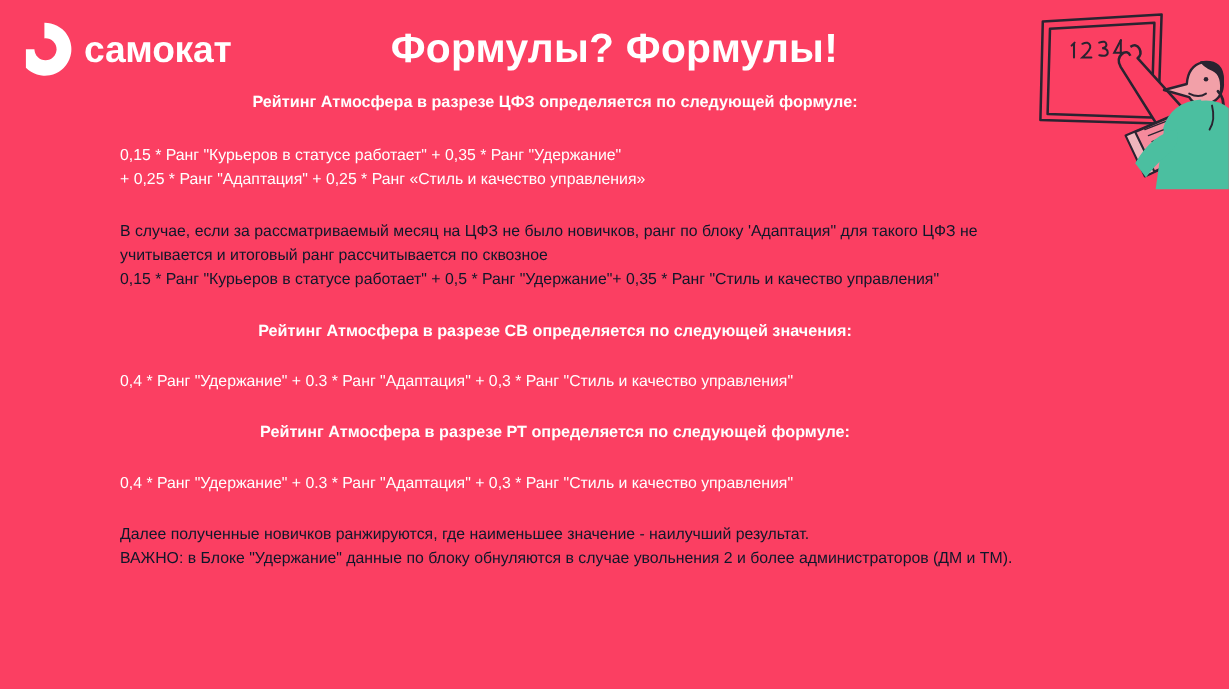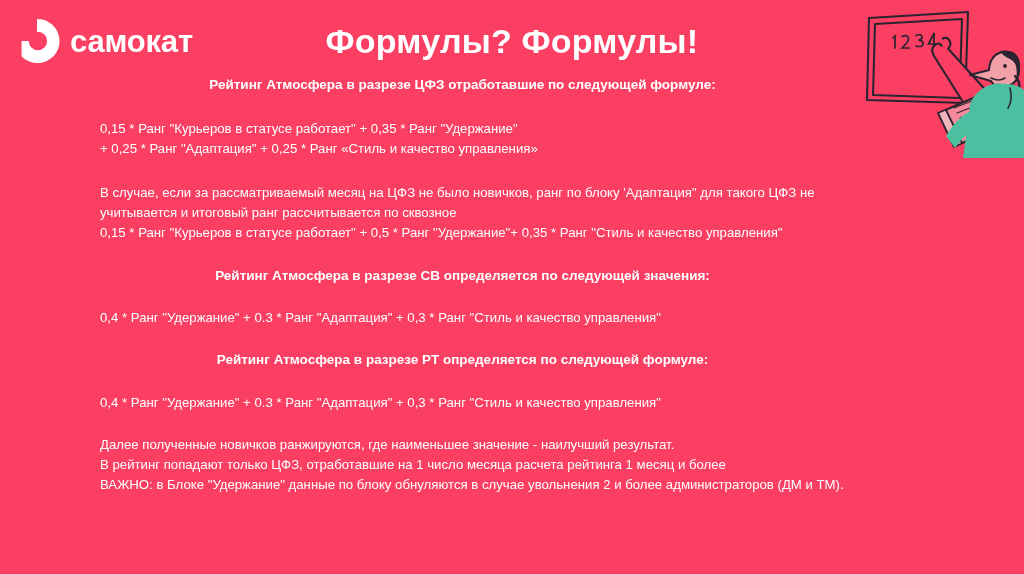--- a/index.html
+++ b/index.html
@@ -176,7 +176,7 @@
 
   <div class="content">
 
-    <div class="heading hx">Рейтинг Атмосфера в разрезе ЦФЗ отработавшие по следующей формуле:</div>
+    <div class="heading hx">Рейтинг Атмосфера в разрезе ЦФЗ определяется по следующей формуле:</div>
     <div class="gap-a"></div>
     <div class="formula">0,15 * Ранг "Курьеров в статусе работает" + 0,35 * Ранг "Удержание"</div>
     <div class="formula">+ 0,25 * Ранг "Адаптация" + 0,25 * Ранг «Стиль и качество управления»</div>

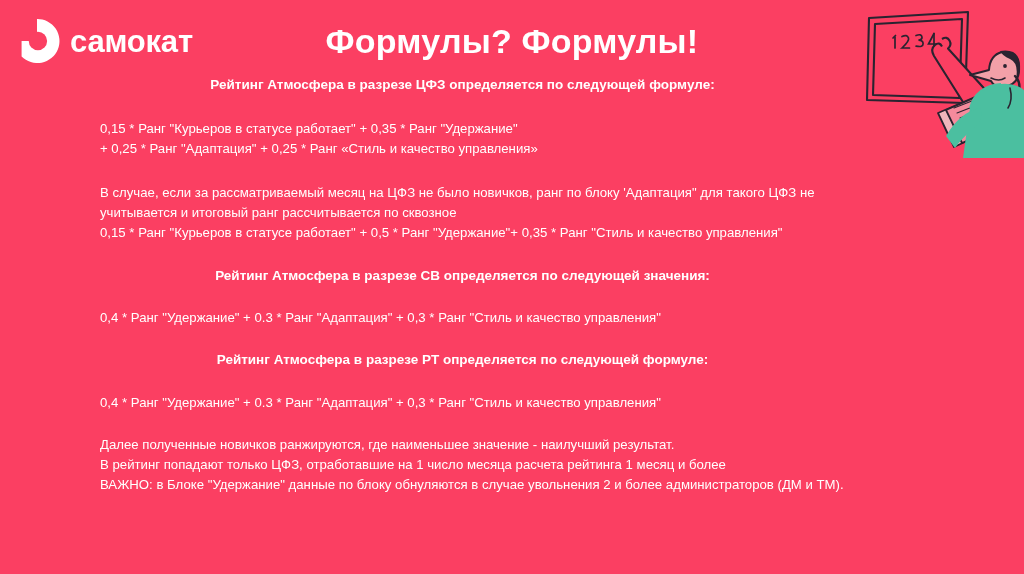--- a/index.html
+++ b/index.html
@@ -98,7 +98,7 @@
   .para {
     font-size: 13.2px;
     font-weight: normal;
-    color: #ffffff;
+    color: #0f172a;
     line-height: 1.52;
     white-space: nowrap;
   }

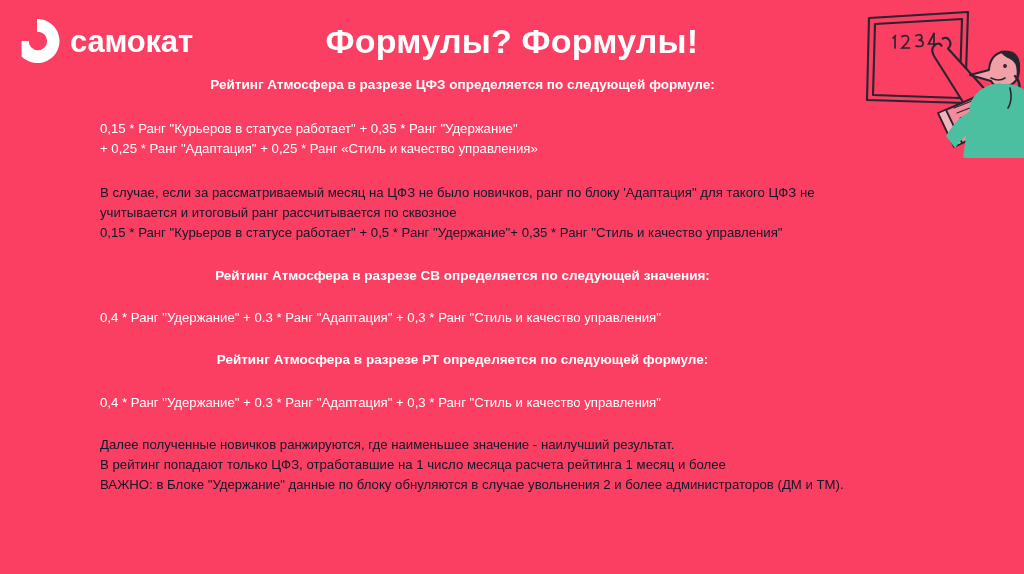--- a/index.html
+++ b/index.html
@@ -202,7 +202,6 @@
     <div class="gap-g"></div>
 
     <div class="para">Далее полученные новичков ранжируются, где наименьшее значение - наилучший результат.</div>
-    <div class="para">В рейтинг попадают только ЦФЗ, отработавшие на 1 число месяца расчета рейтинга 1 месяц и более</div>
     <div class="para">ВАЖНО: в Блоке "Удержание" данные по блоку обнуляются в случае увольнения 2 и более администраторов (ДМ и ТМ).</div>
 
   </div>

